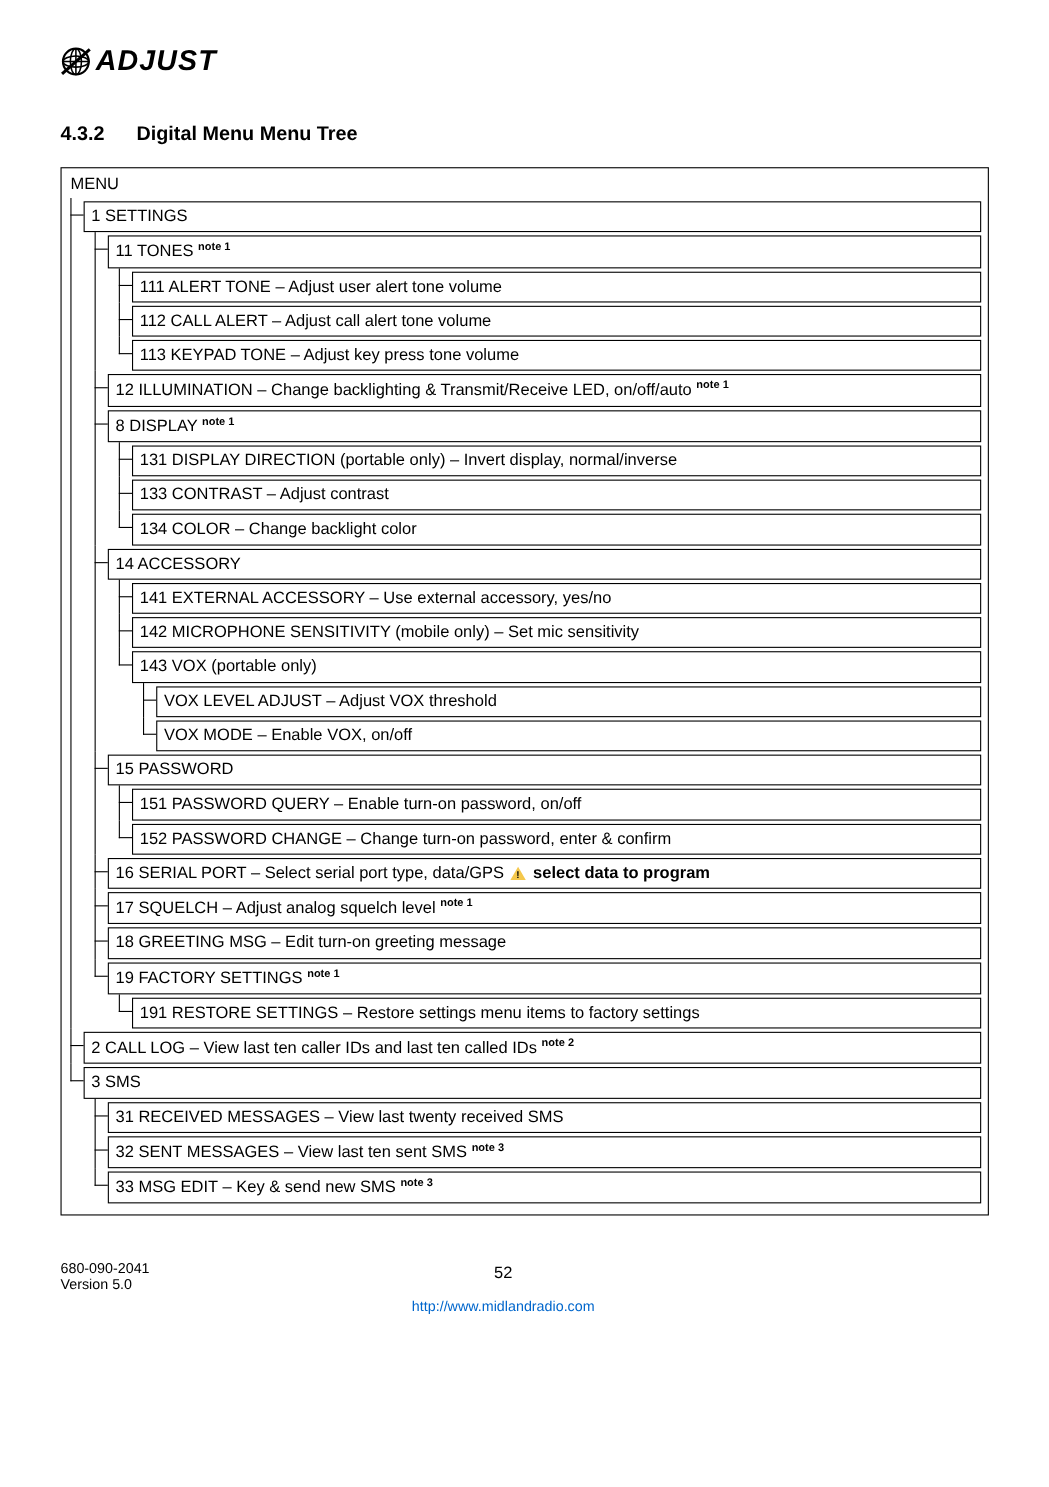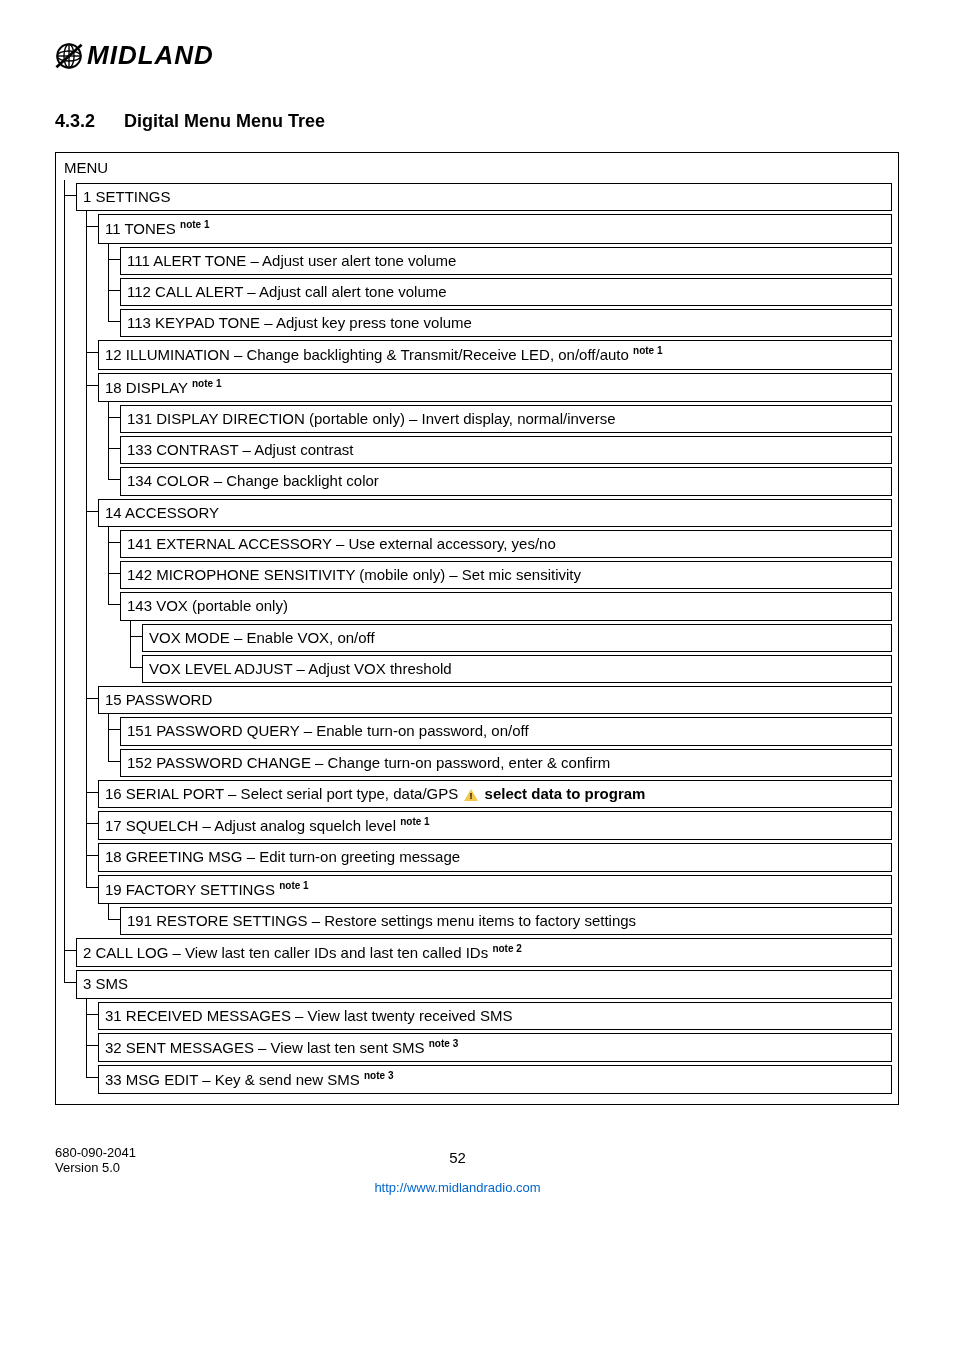--- a/index.html
+++ b/index.html
@@ -130,7 +130,7 @@
     <line x1="50" y1="8" x2="50" y2="92" stroke="#000" stroke-width="5"></line>
     <line x1="5" y1="90" x2="95" y2="10" stroke="#000" stroke-width="10"></line>
   </svg>
-  <span class="logo-text">MIDLAND</span>
+  <span class="logo-text">ADJUST</span>
 </div>
 
 <h2 class="section">

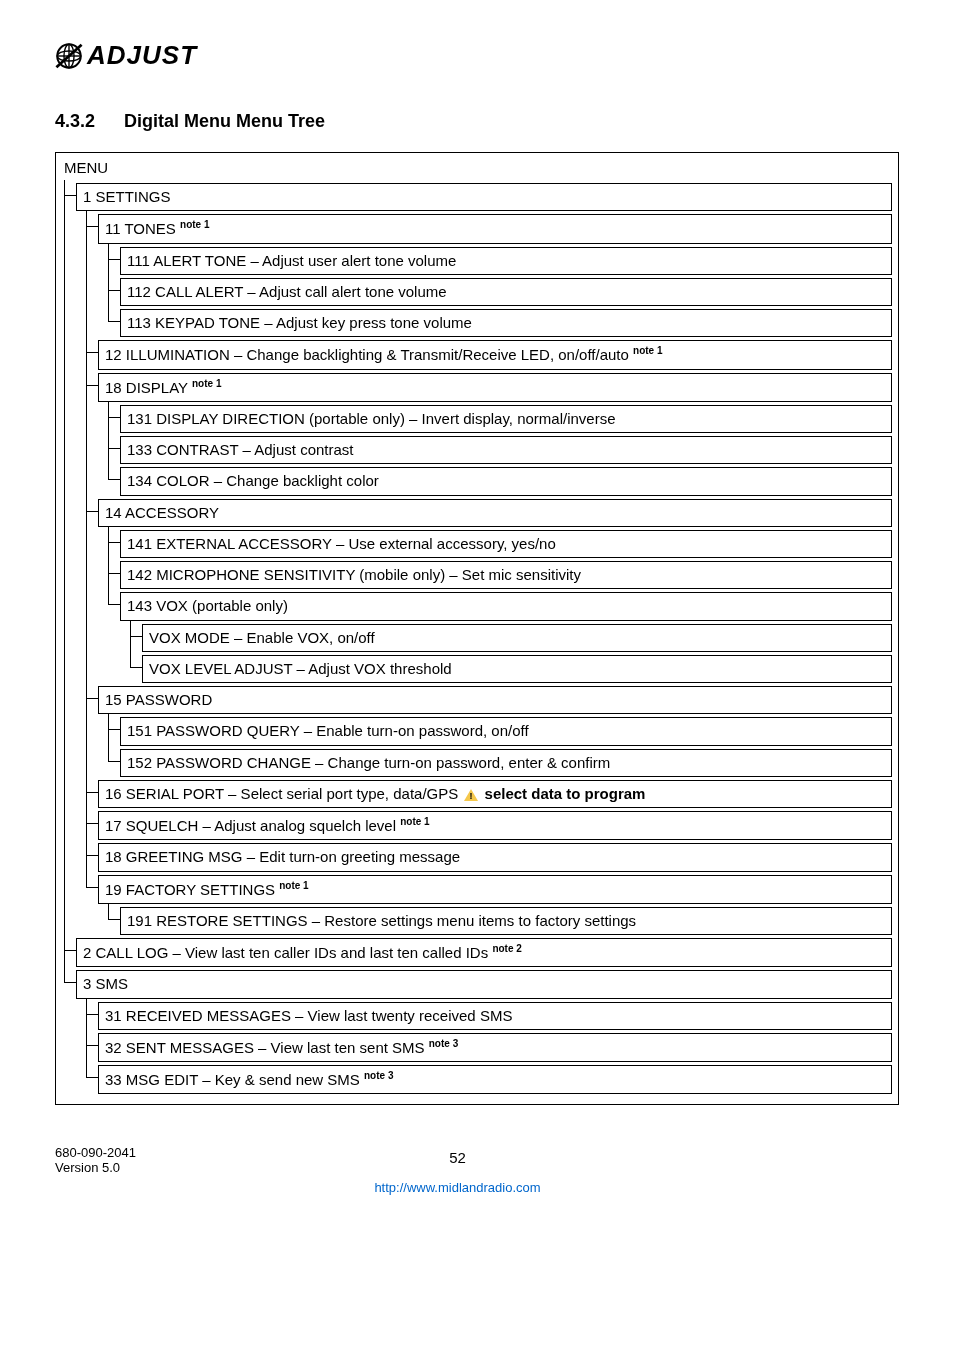--- a/index.html
+++ b/index.html
@@ -168,7 +168,7 @@
         </li>
         <li>
           <div class="node-box">
-            <span>18 DISPLAY </span><span class="sup">note 1</span>
+            <span>8 DISPLAY </span><span class="sup">note 1</span>
           </div>
           <ul>
             <li>

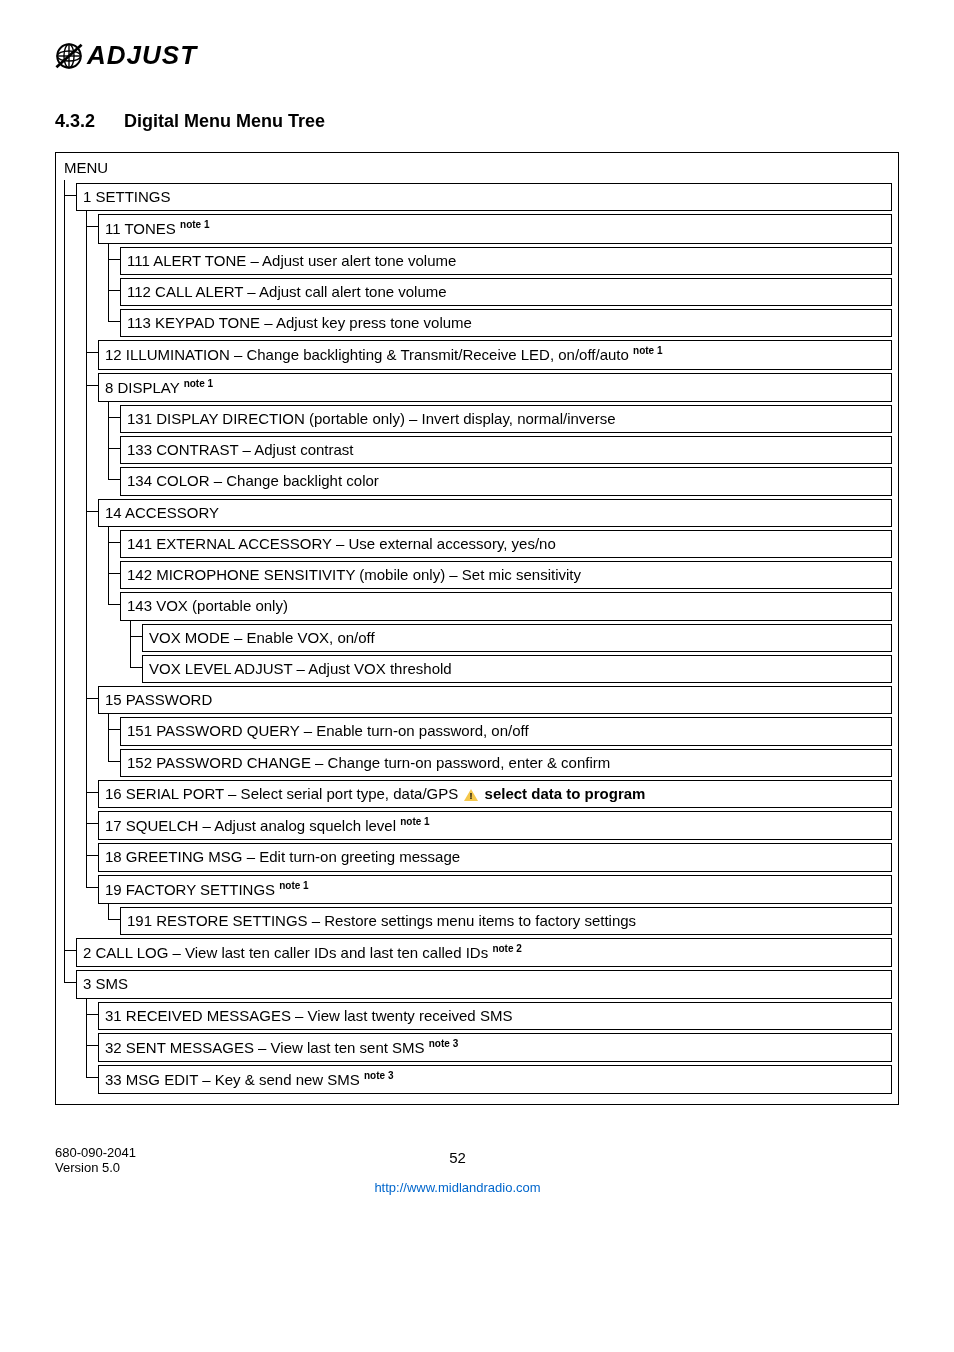--- a/index.html
+++ b/index.html
@@ -195,10 +195,10 @@
               <div class="node-box">143 VOX (portable only)</div>
               <ul>
                 <li>
-                    <div class="node-box">VOX MODE – Enable VOX, on/off</div>
+                    <div class="node-box">VOX LEVEL ADJUST – Adjust VOX threshold</div>
                   </li>
                 <li>
-                    <div class="node-box">VOX LEVEL ADJUST – Adjust VOX threshold</div>
+                    <div class="node-box">VOX MODE – Enable VOX, on/off</div>
                   </li>
               </ul>
             </li>

